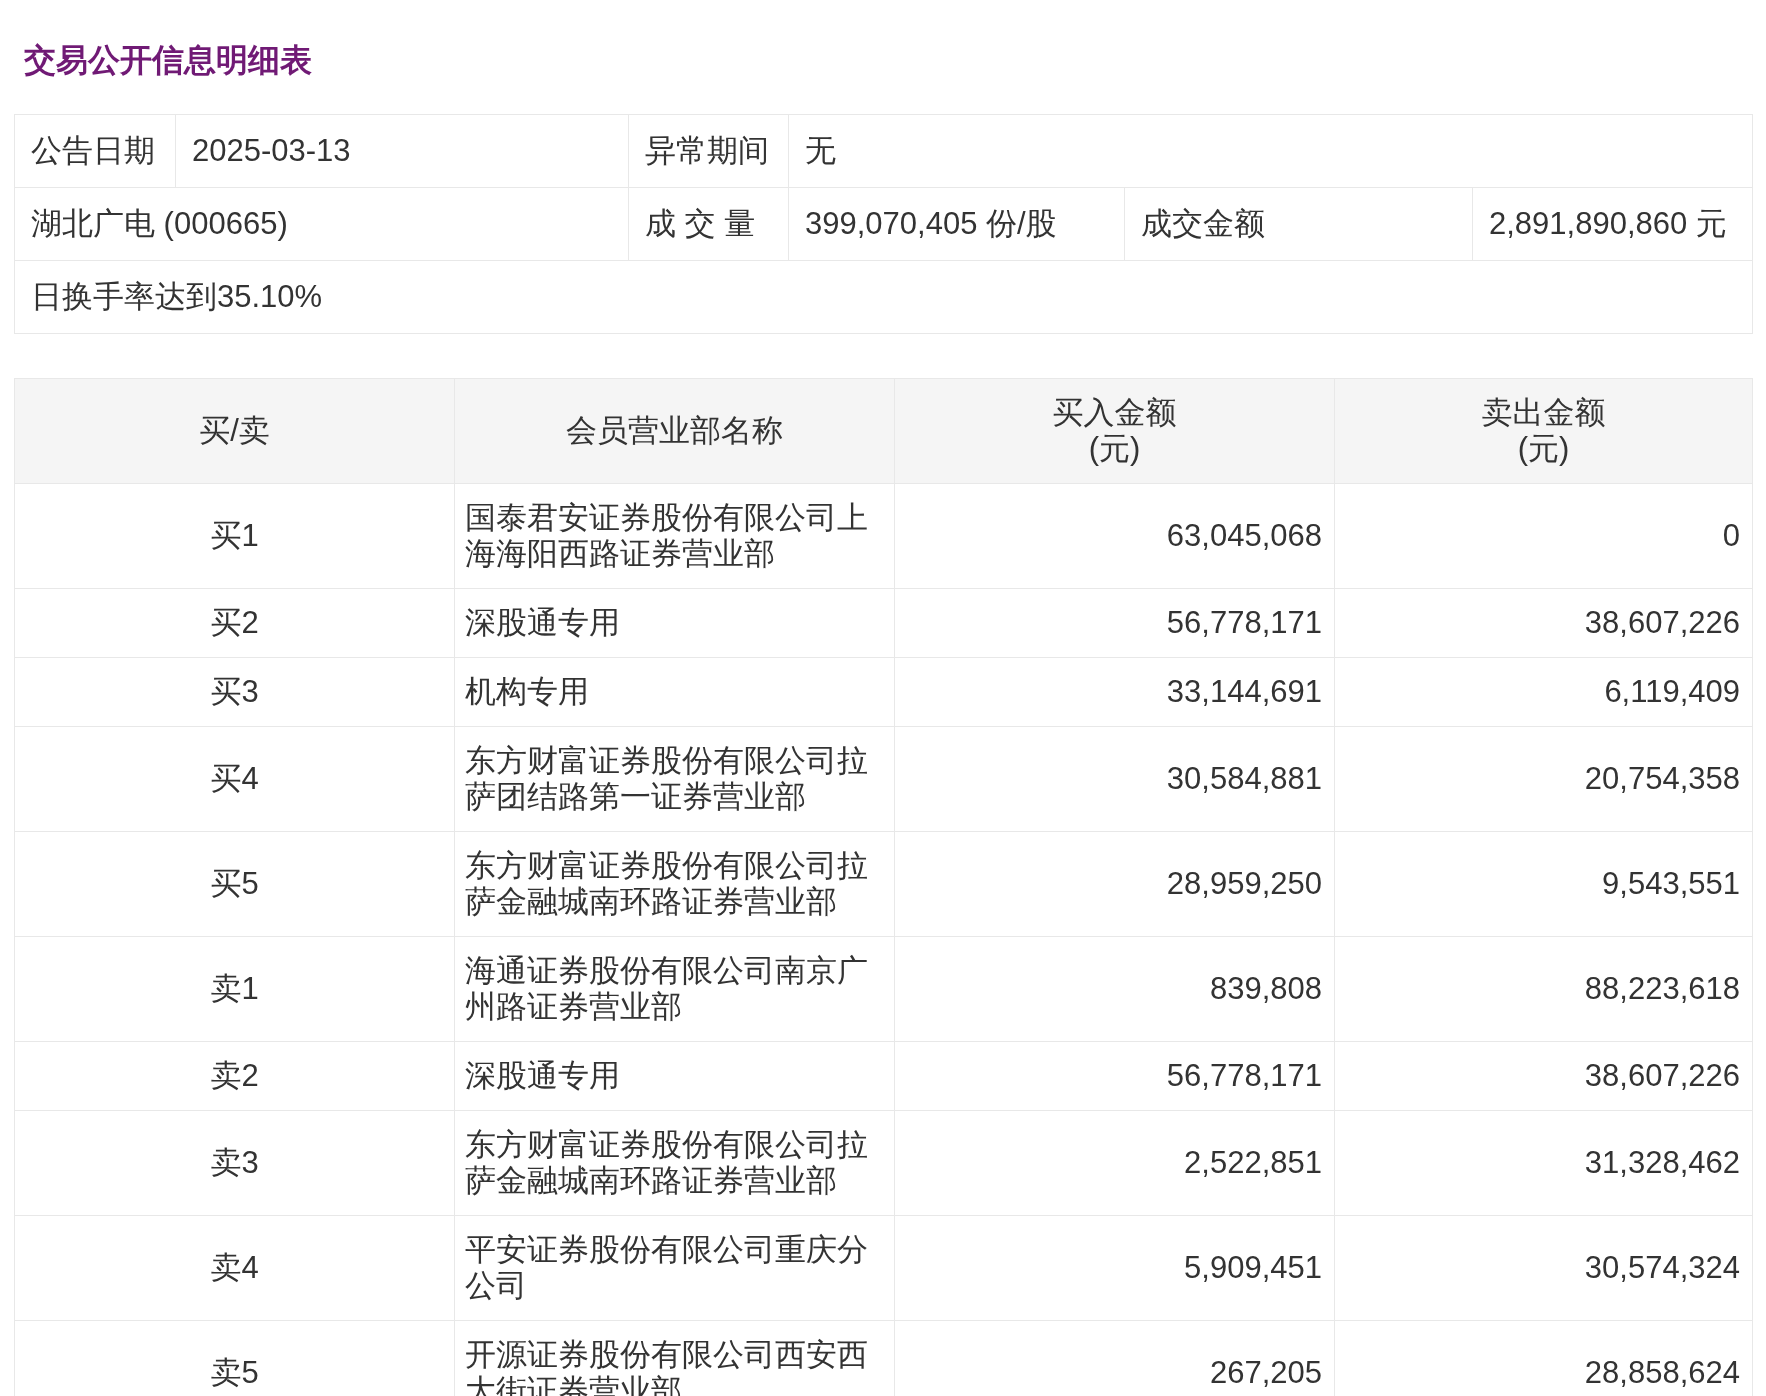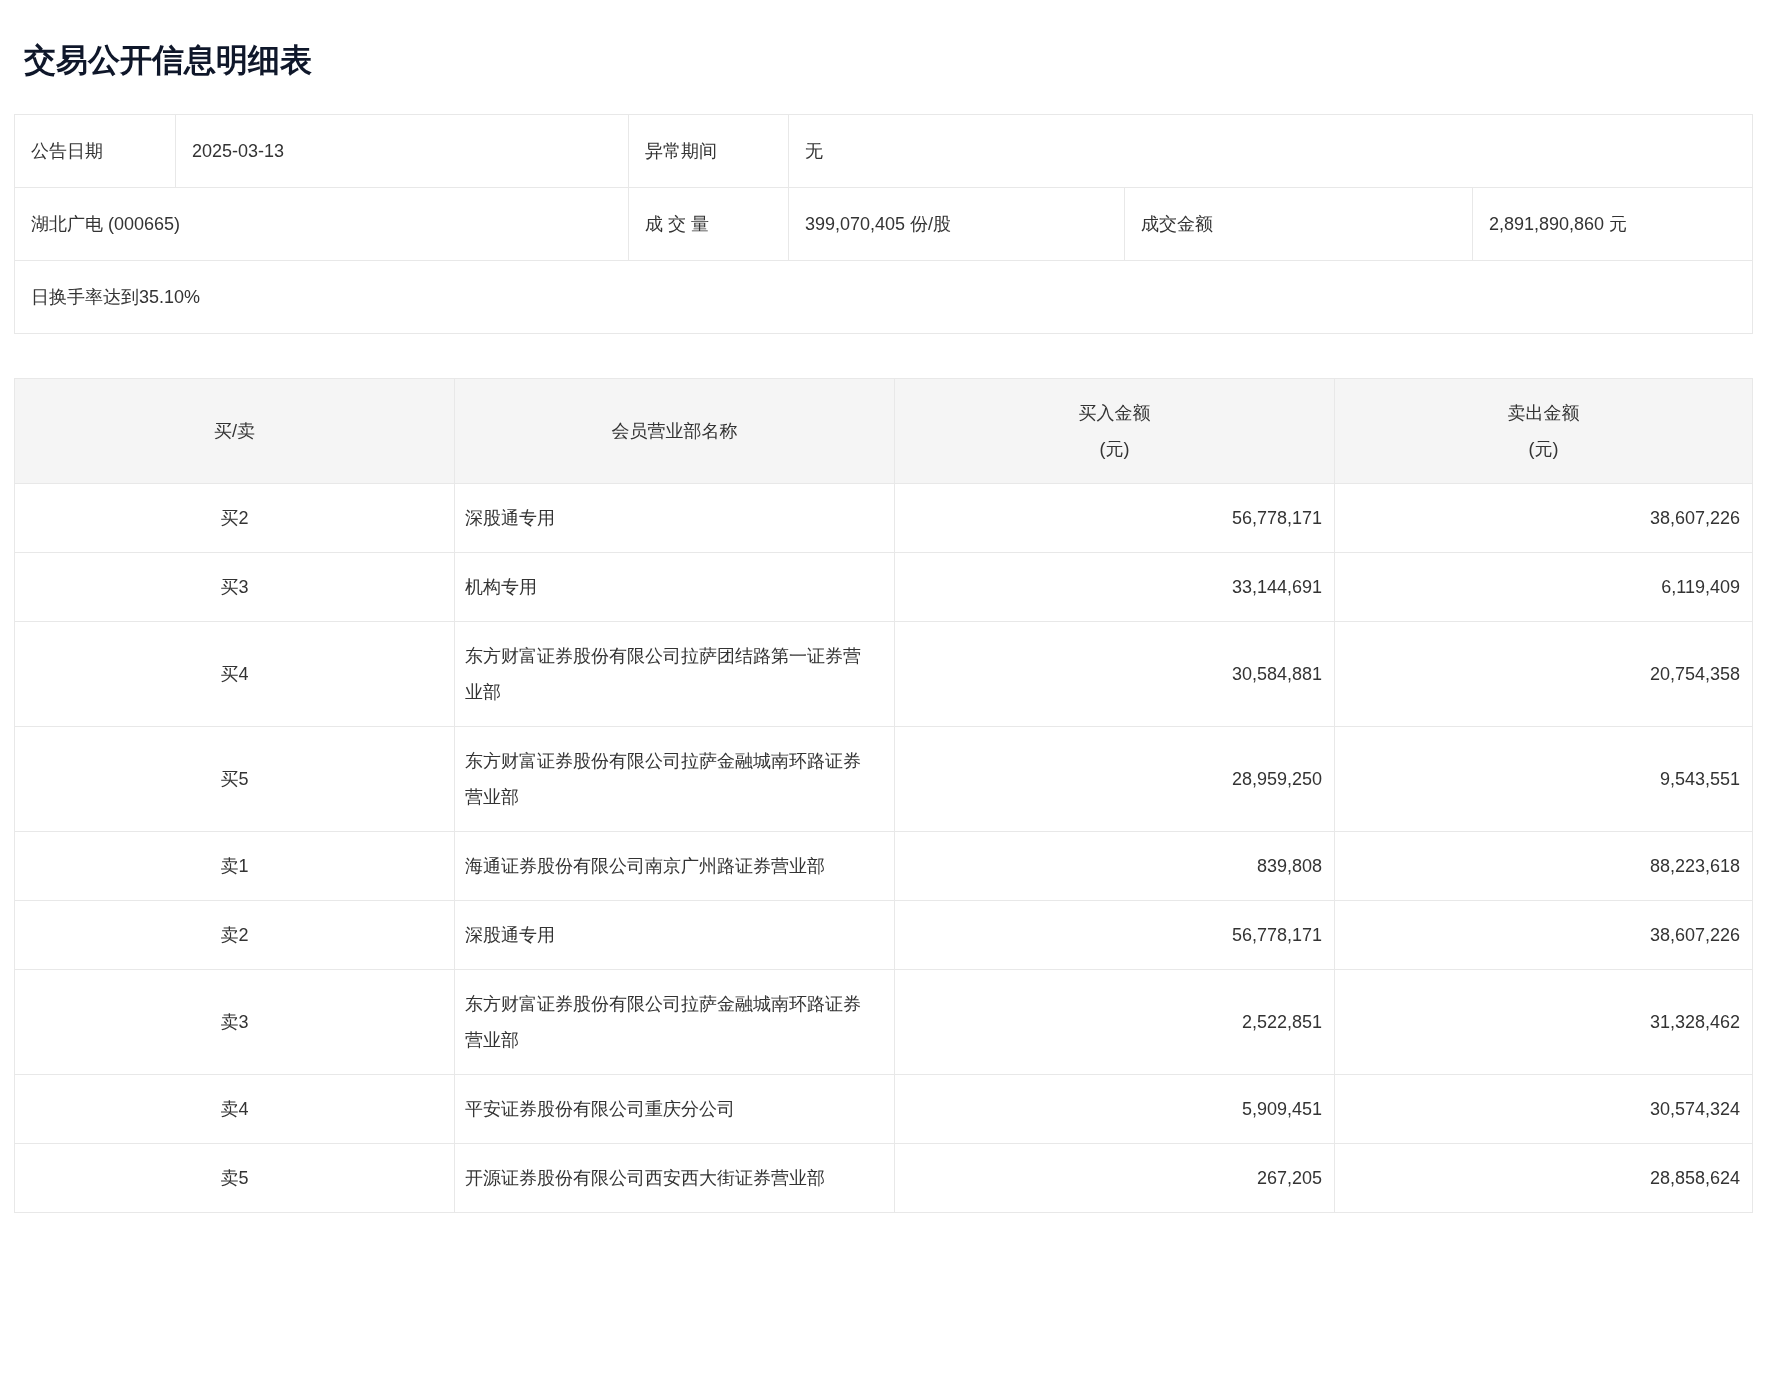--- a/index.html
+++ b/index.html
@@ -23,7 +23,7 @@
     font-size: 32px;
     line-height: 40px;
     font-weight: 700;
-    color: #0f172a;
+    color: #701a75;
   }
   table {
     border-collapse: collapse;

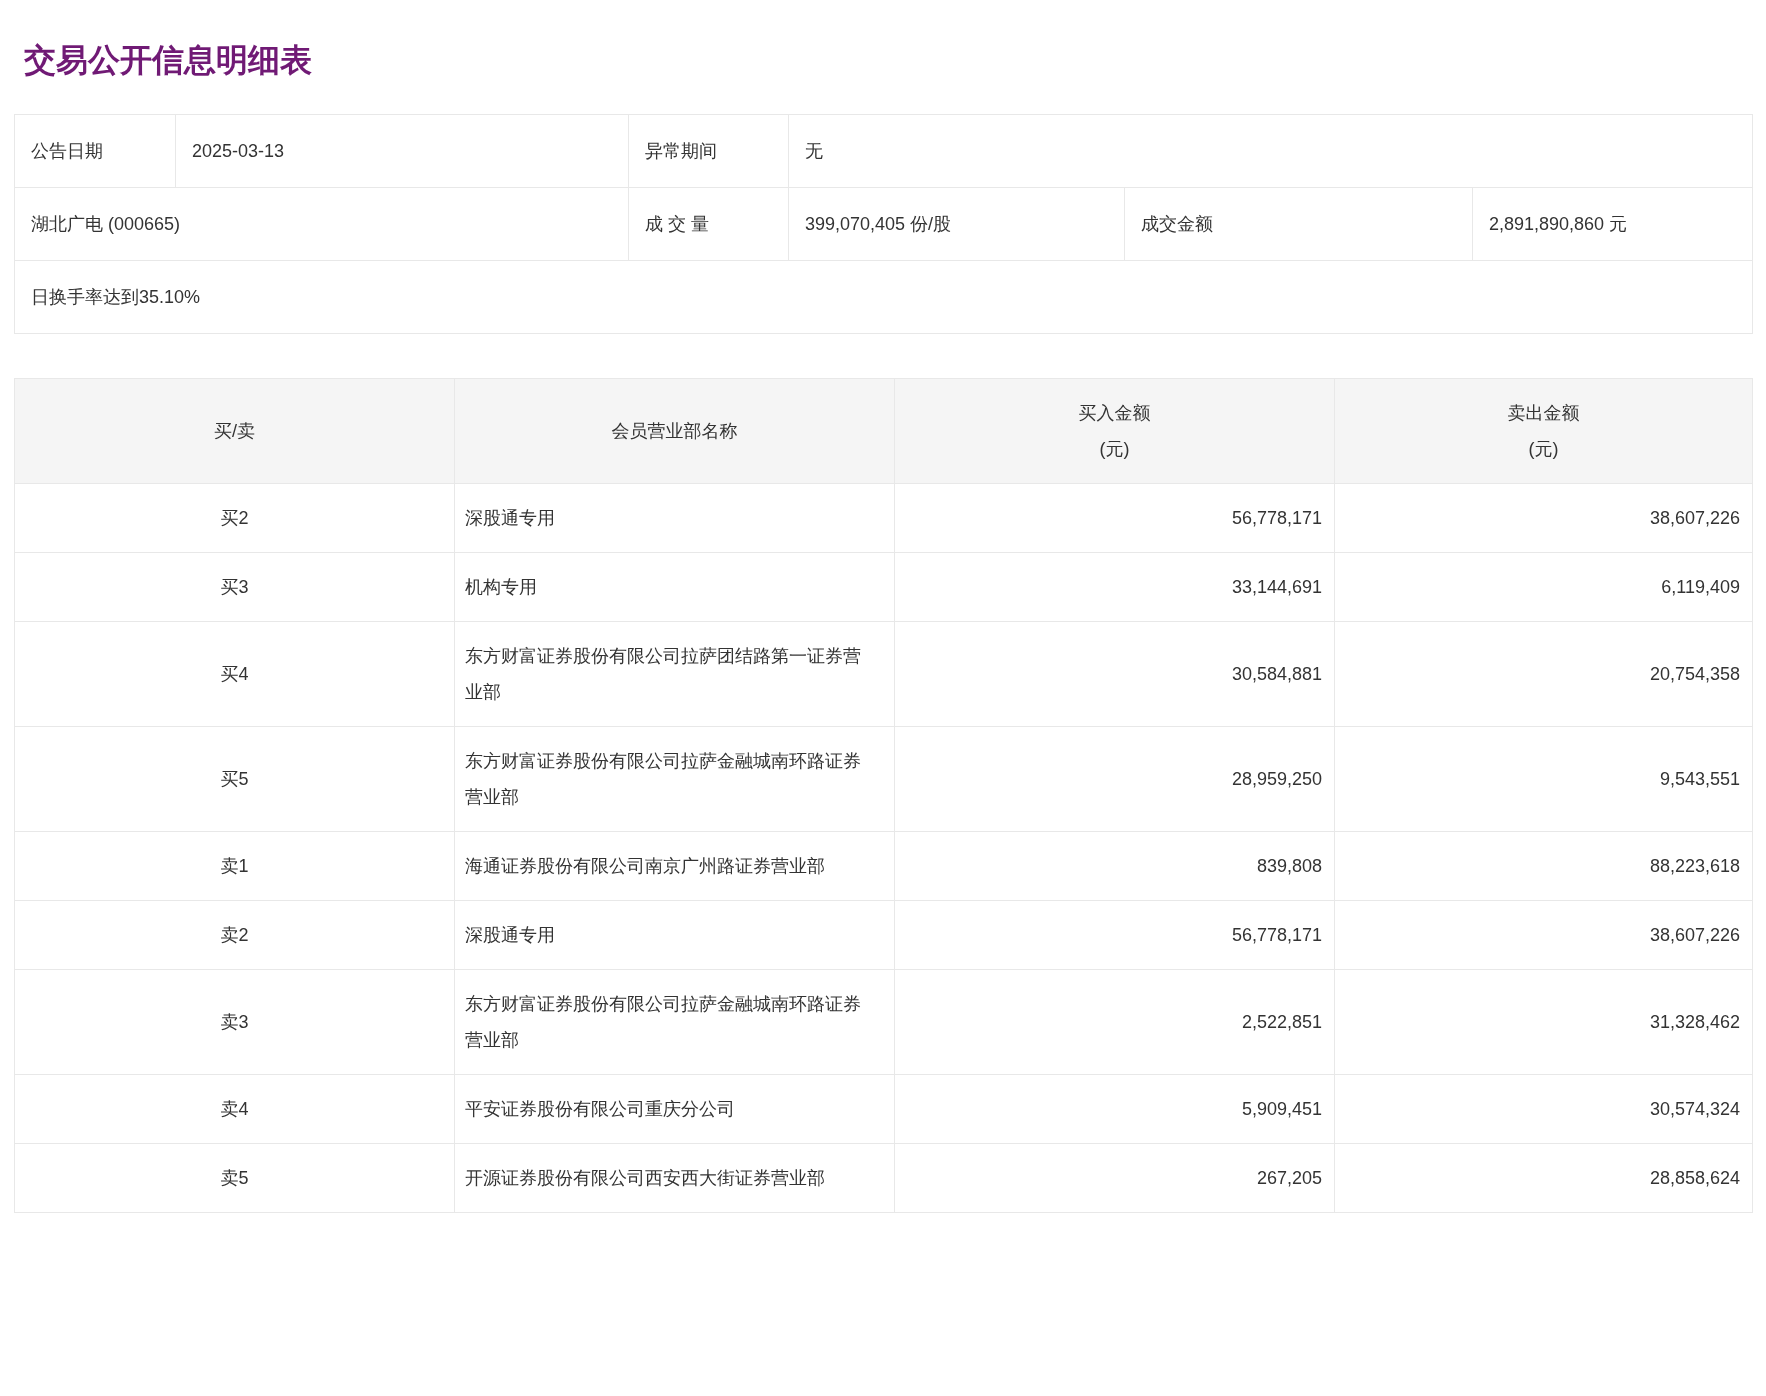--- a/index.html
+++ b/index.html
@@ -32,7 +32,7 @@
   }
   td, th {
     border: 1px solid #e8e8e8;
-    font-size: 18px;
+    font-size: 31px;
     line-height: 36px;
     font-weight: 400;
     color: #333333;

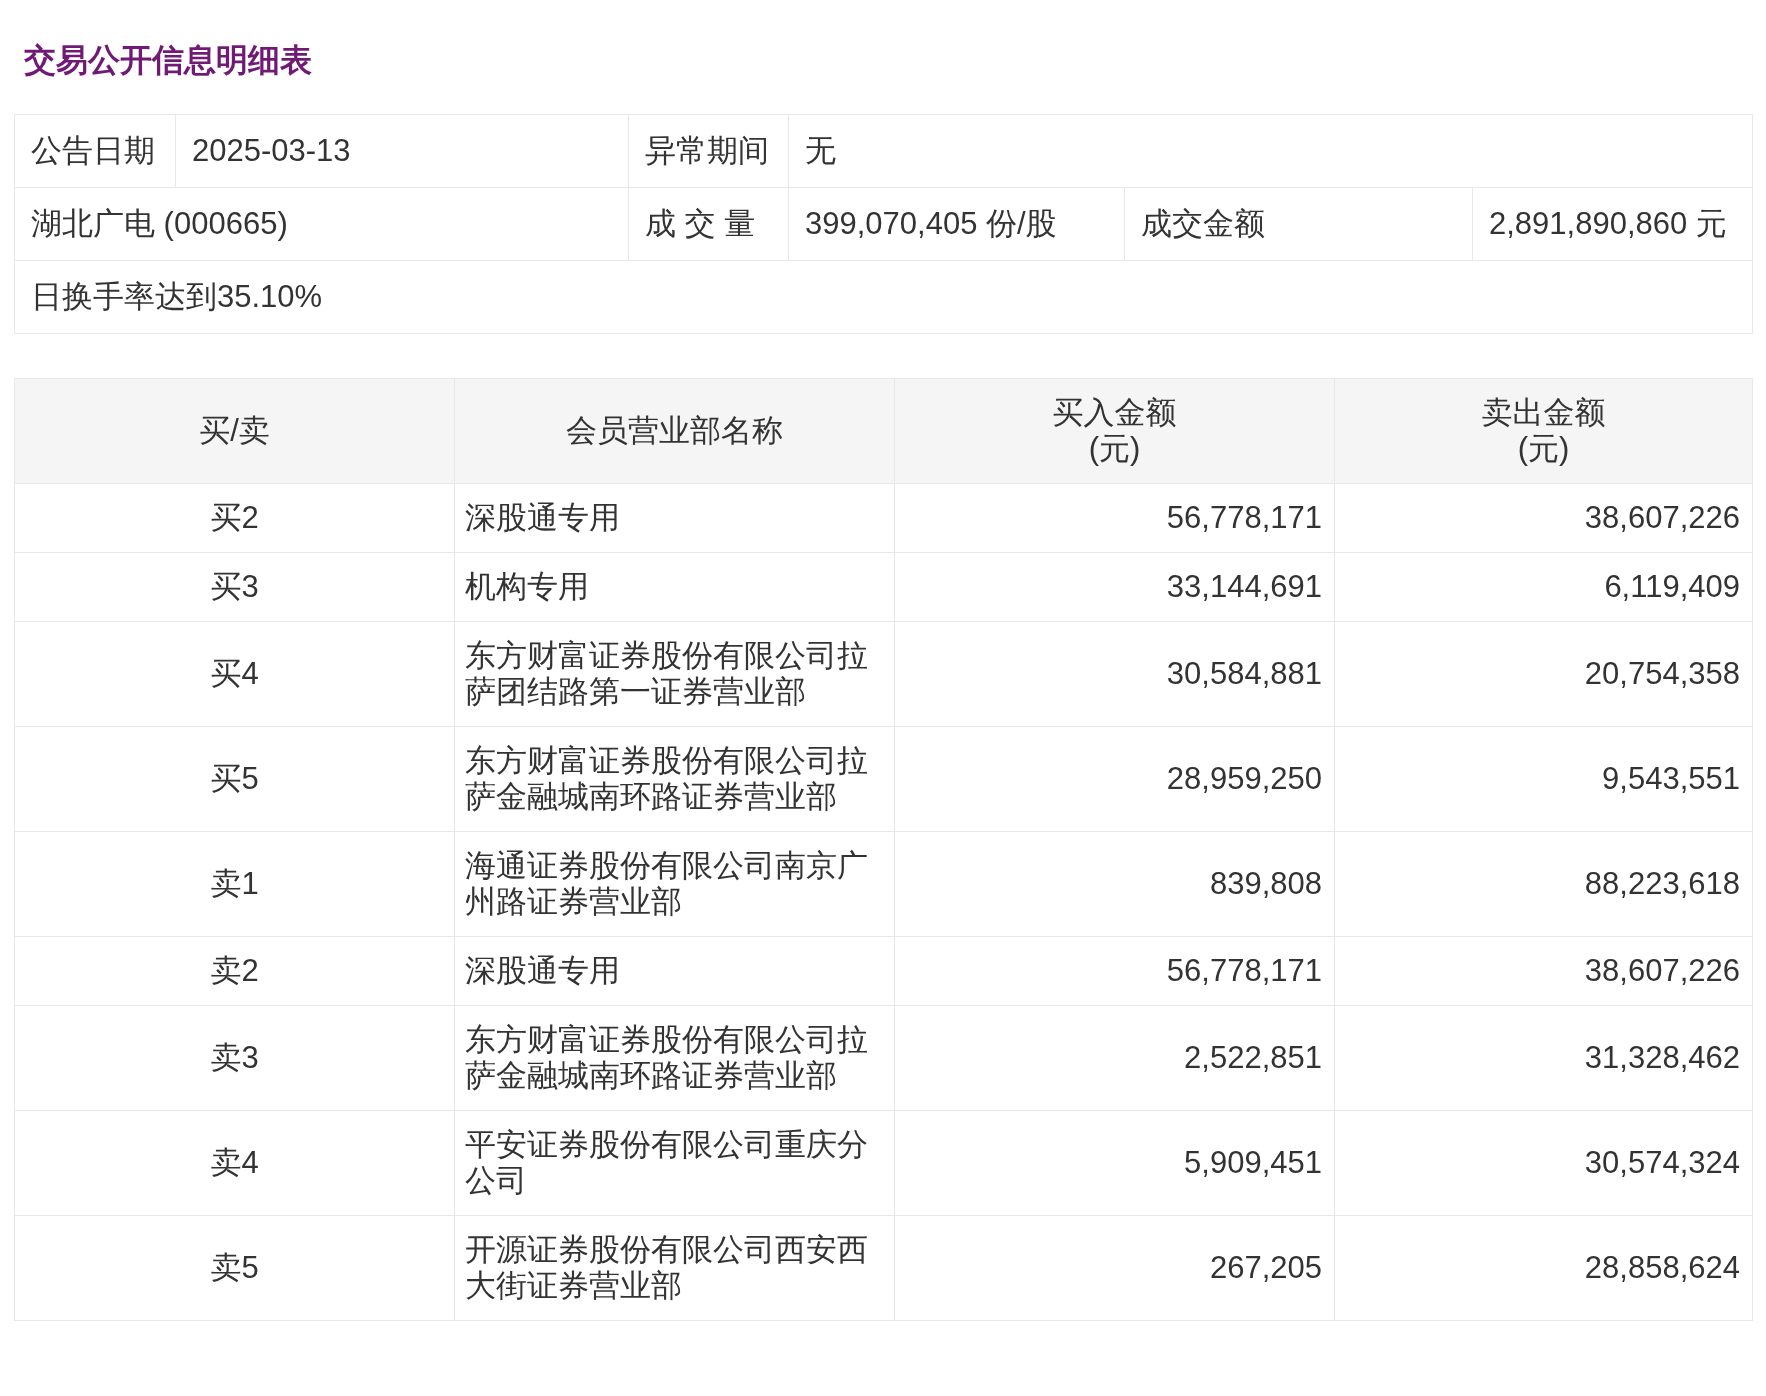--- a/index.html
+++ b/index.html
@@ -121,6 +121,12 @@
     </thead>
     <tbody>
       <tr>
+        <td class="cell-center">买1</td>
+        <td class="cell-left">国泰君安证券股份有限公司上海海阳西路证券营业部</td>
+        <td class="cell-right">63,045,068</td>
+        <td class="cell-right">0</td>
+      </tr>
+      <tr>
         <td class="cell-center">买2</td>
         <td class="cell-left">深股通专用</td>
         <td class="cell-right">56,778,171</td>

